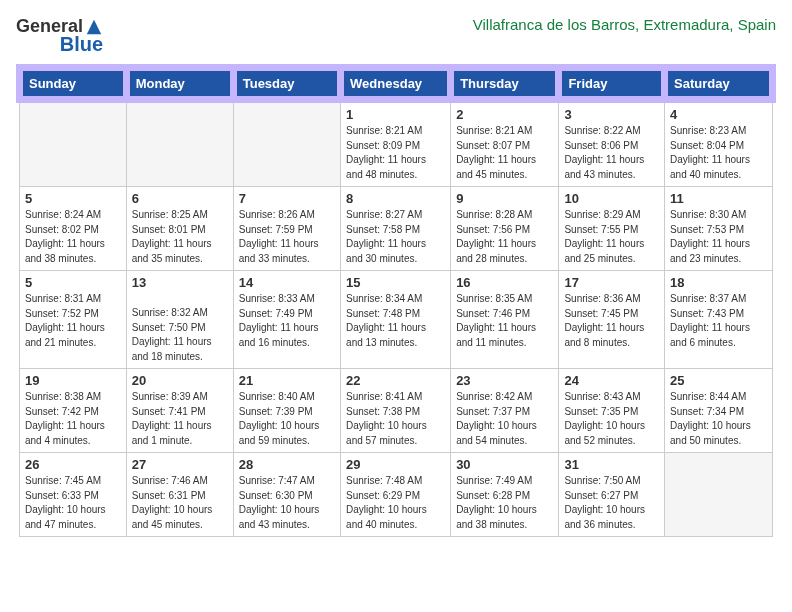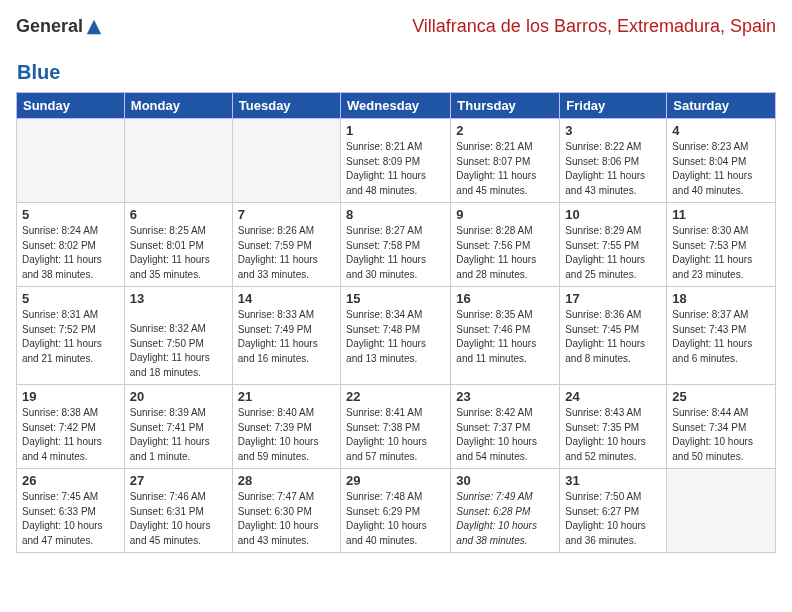--- a/index.html
+++ b/index.html
@@ -19,8 +19,7 @@
     .logo {
       display: flex;
       flex-direction: column;
-      align-items: flex-start;
-      gap: 28px;
+      align-items: flex-end;
     }
     .logo-text {
       display: flex;

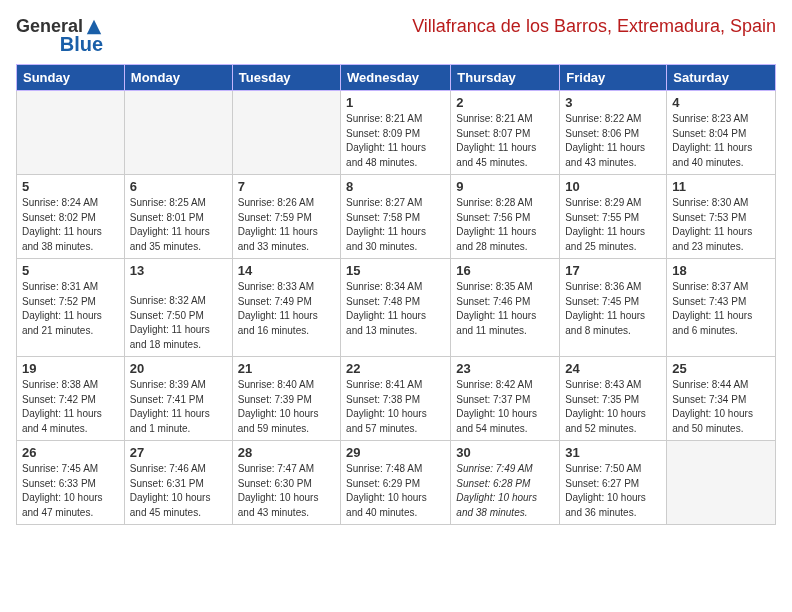--- a/index.html
+++ b/index.html
@@ -44,8 +44,8 @@
       color: #333;
     }
     .location {
-      font-size: 18px;
-      color: #b91c1c;
+      font-size: 15px;
+      color: #15803d;
     }
     .calendar {
       width: 100%;

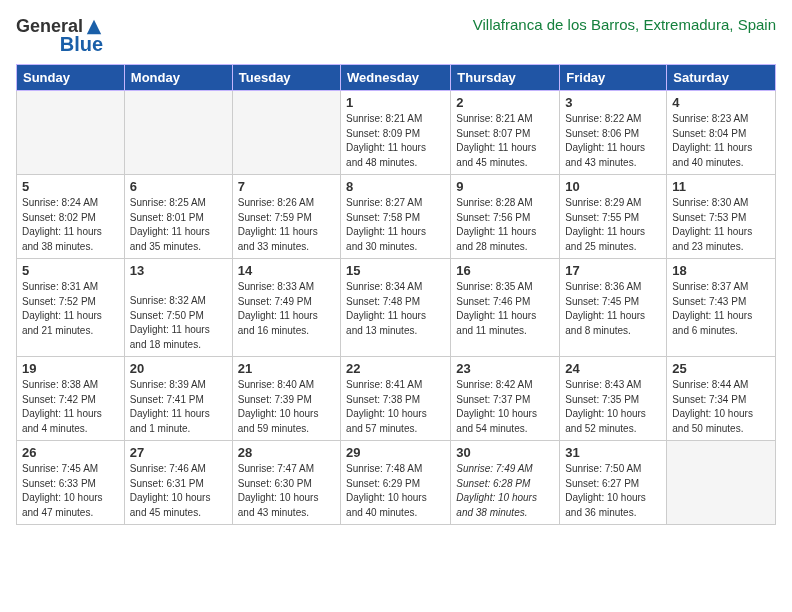--- a/index.html
+++ b/index.html
@@ -58,7 +58,7 @@
       text-align: left;
       padding: 5px 6px;
       font-size: 13px;
-      border: 1px solid #c4b5fd;
+      border: 7px solid #c4b5fd;
     }
     .calendar td {
       vertical-align: top;

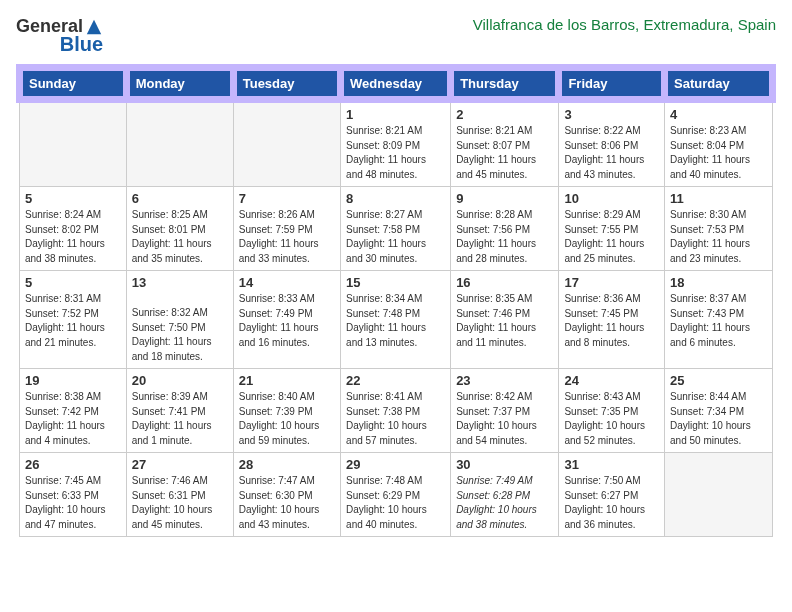--- a/index.html
+++ b/index.html
@@ -333,7 +333,7 @@
         </td>
         <td>
           <span class="day-num">30</span>
-          <div class="day-info" style="white-space: pre-line; font-style: italic;">Sunrise: 7:49 AM
+          <div class="day-info" style="white-space: pre-line;">Sunrise: 7:49 AM
 Sunset: 6:28 PM
 Daylight: 10 hours
 and 38 minutes.</div>

